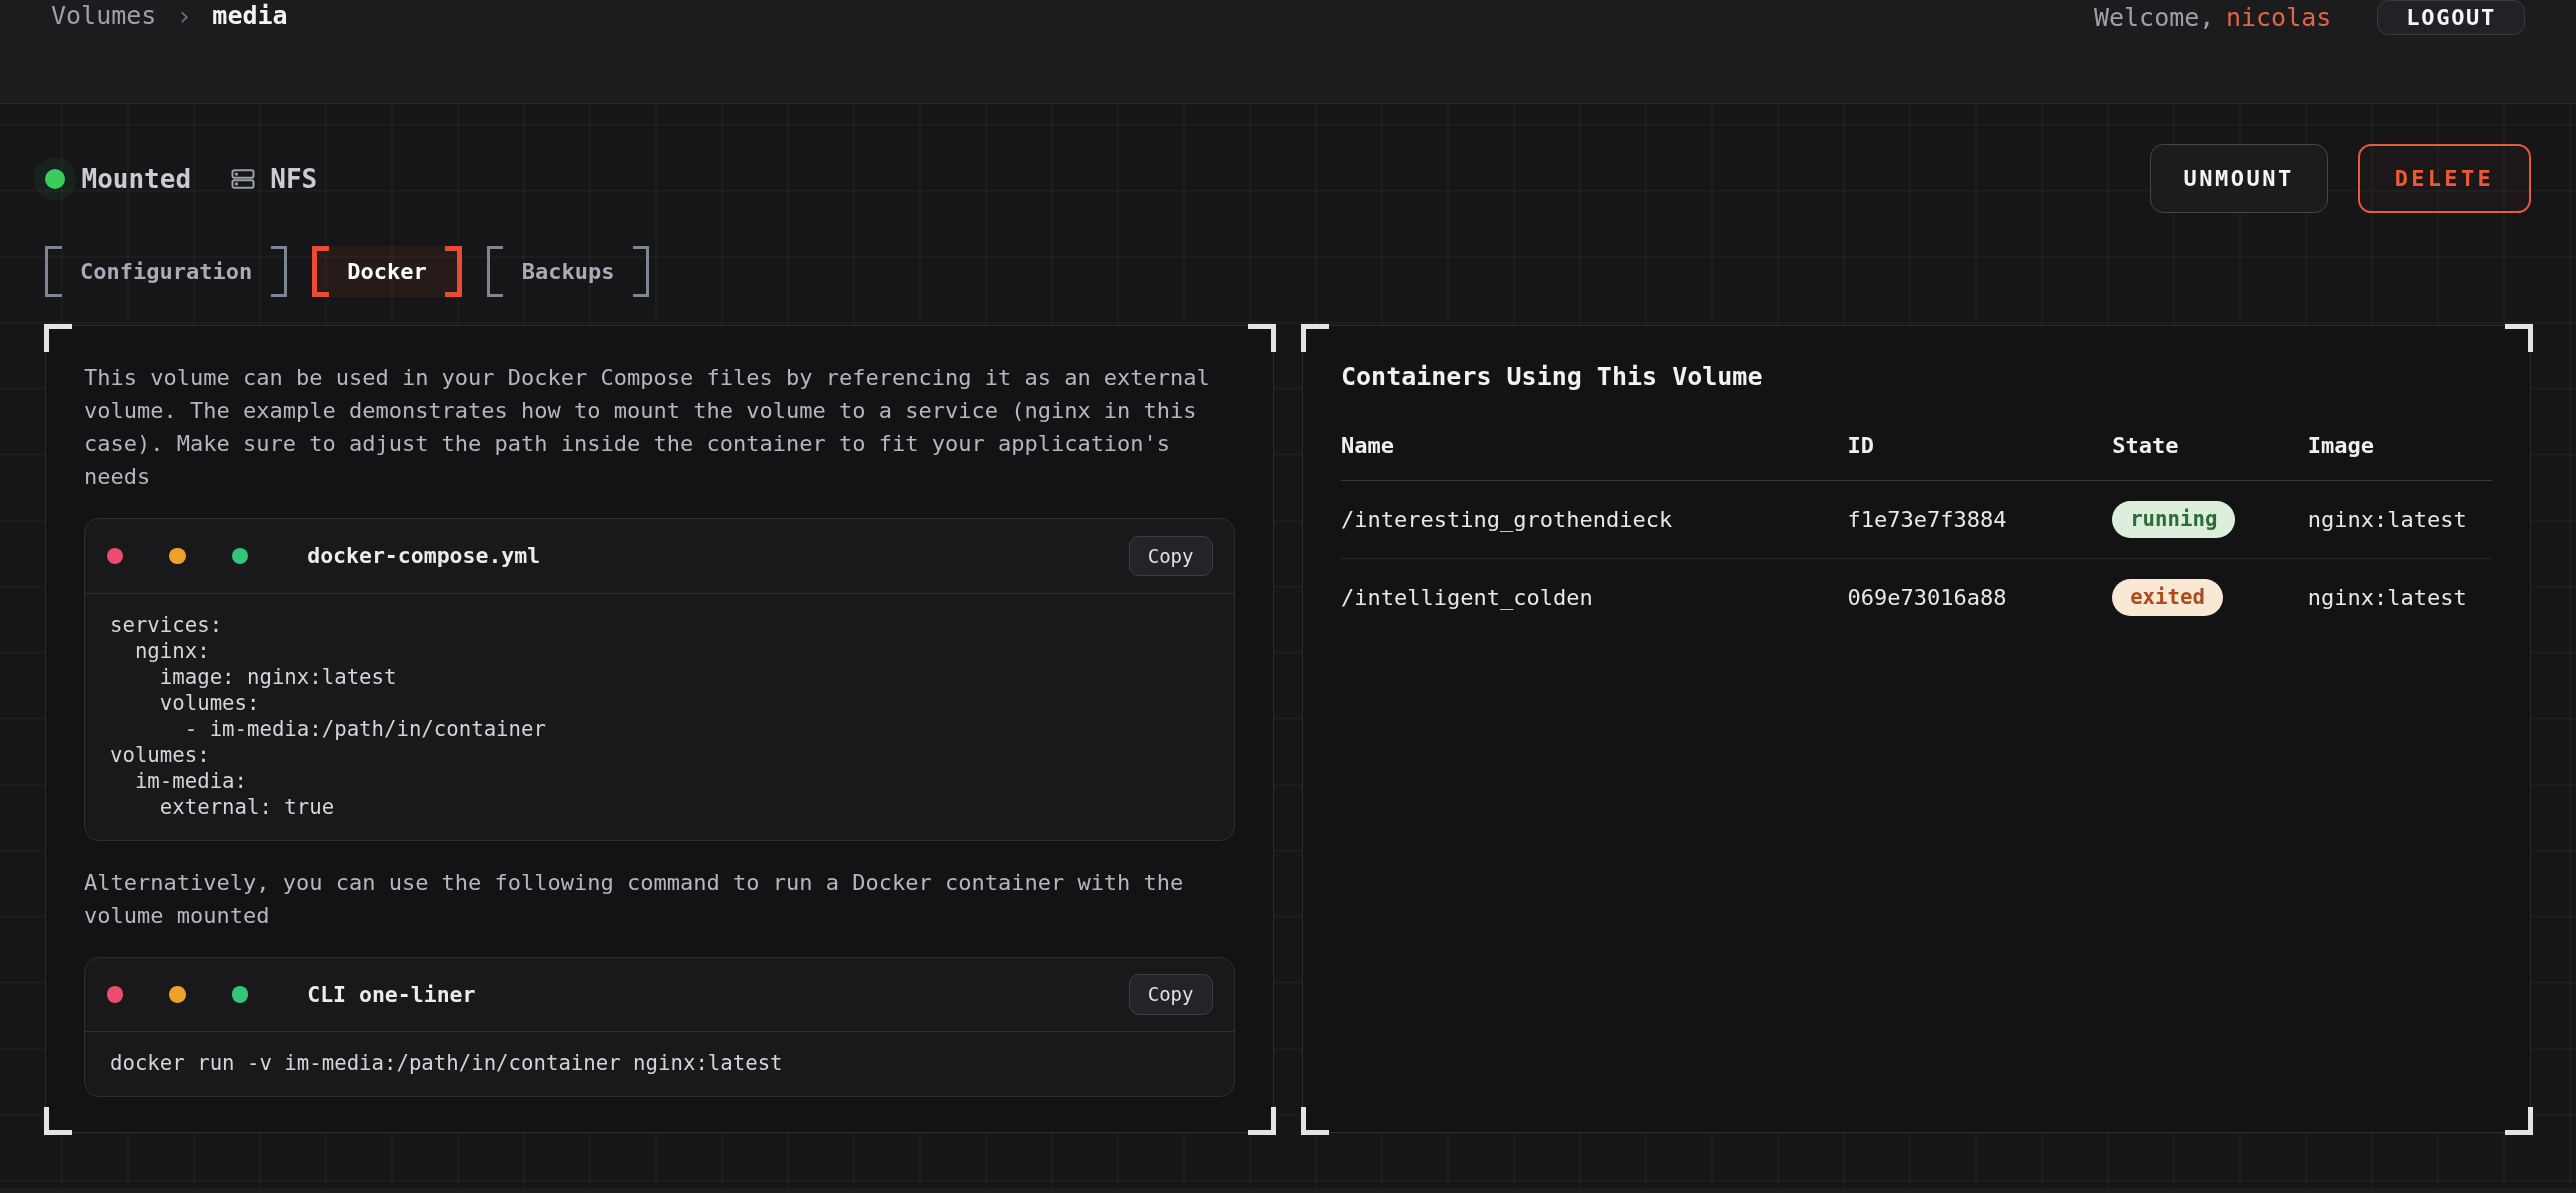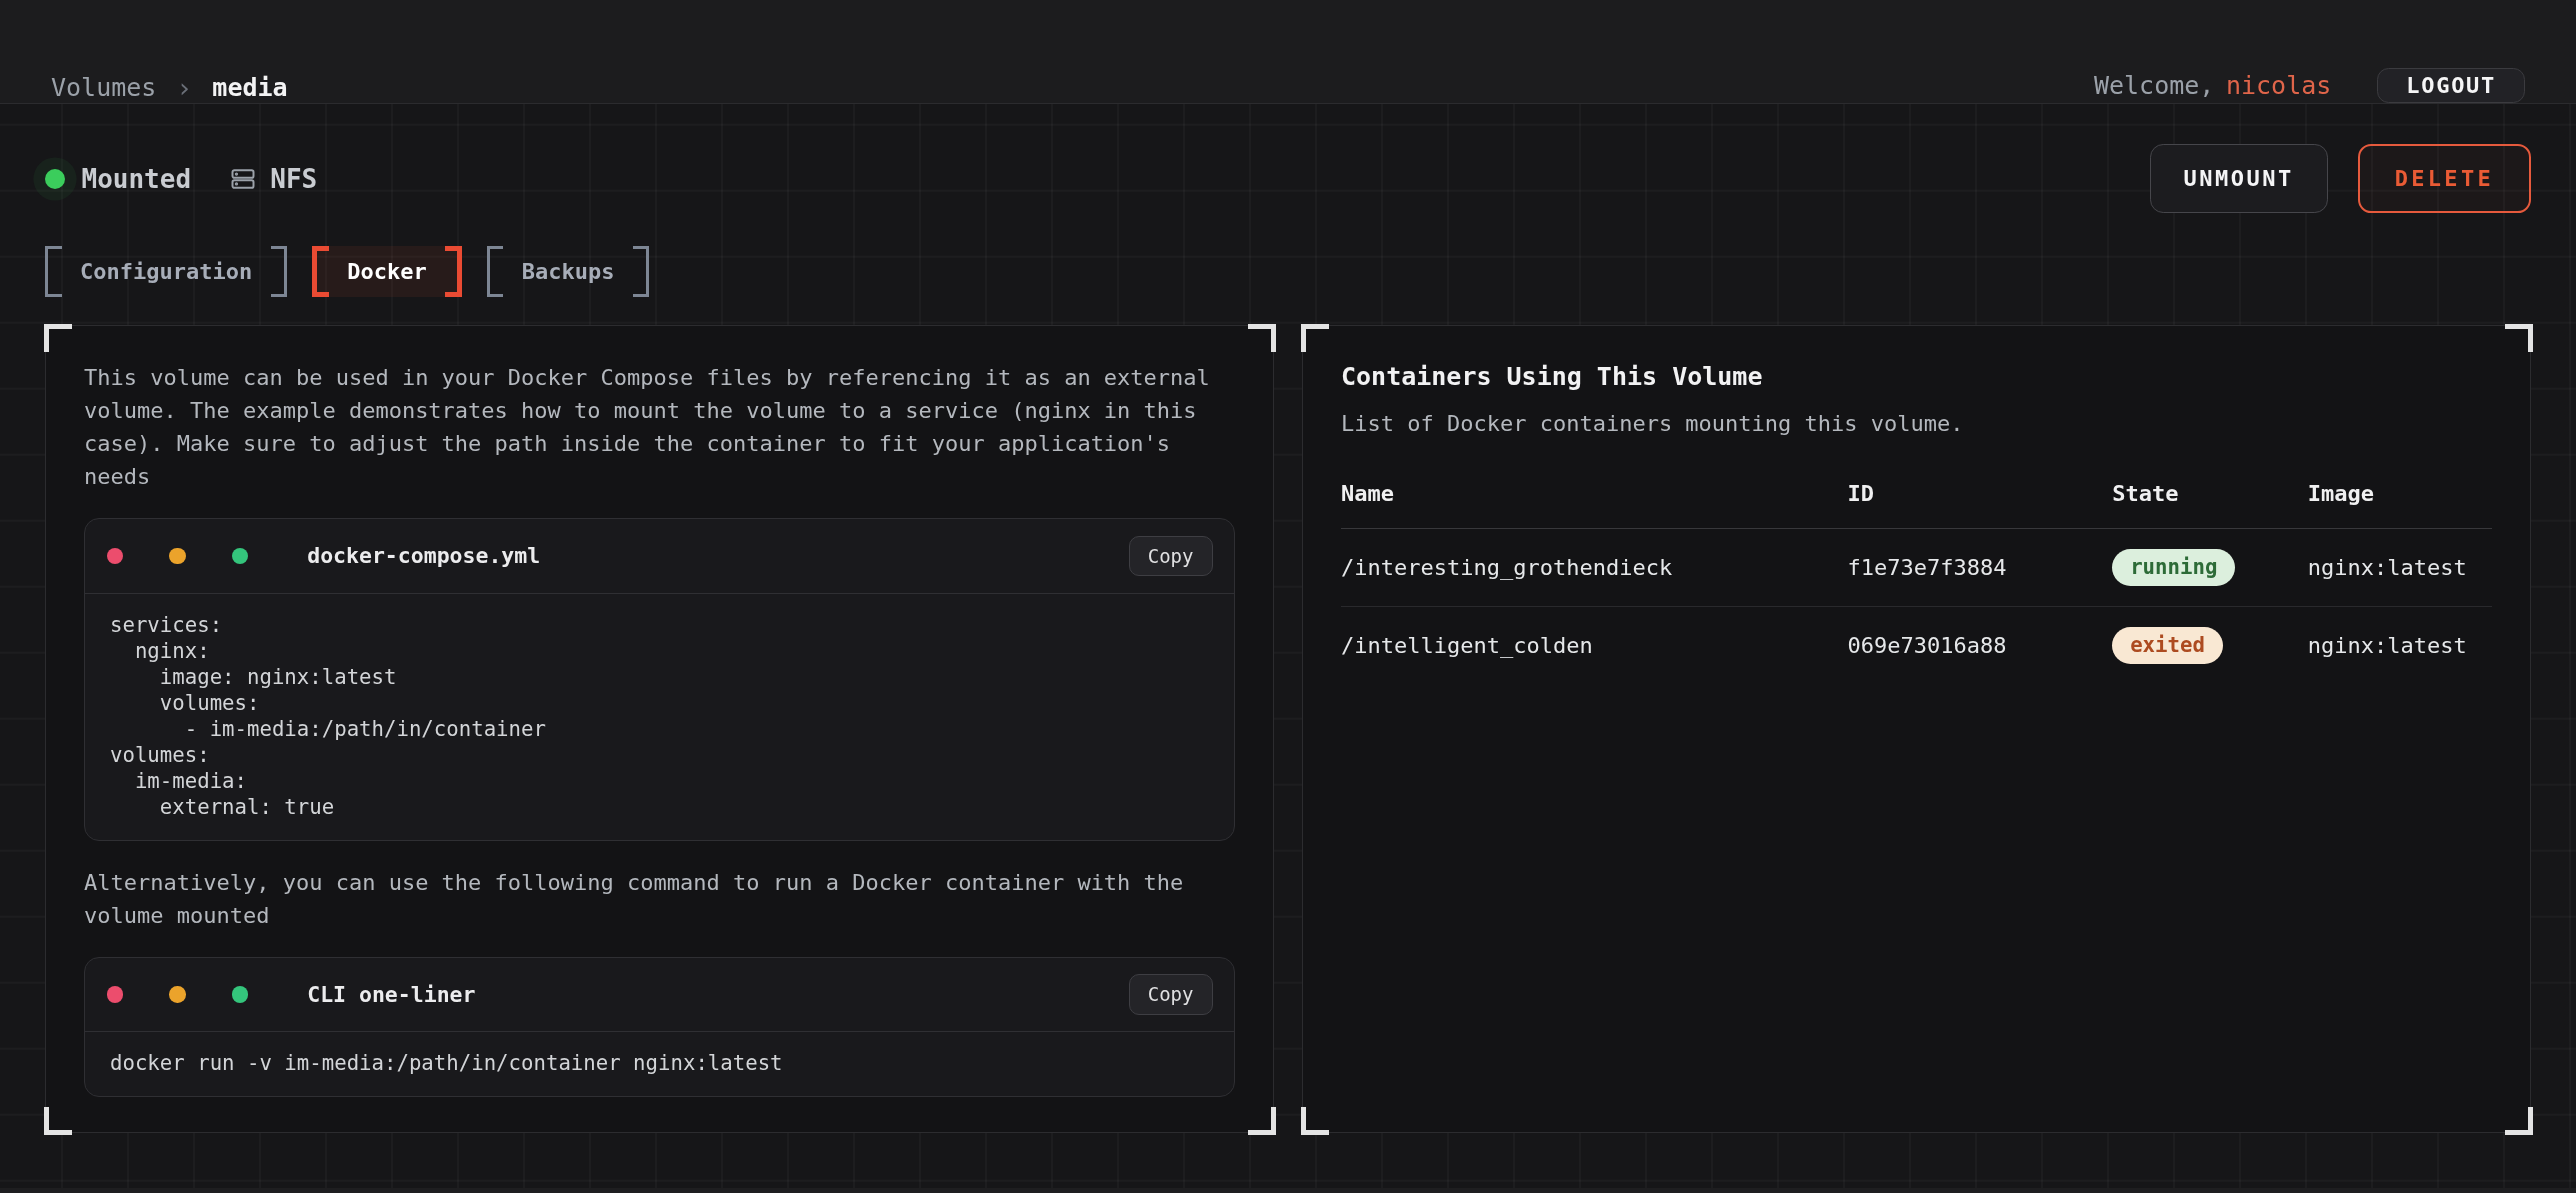--- a/index.html
+++ b/index.html
@@ -20,7 +20,7 @@
   
   .top-bar {
     position:relative; height:104px; background:#1c1c1e; border-bottom:1.7px solid #2b2b2e;
-    display:flex; align-items:flex-end; justify-content:space-between; padding:0 51px;
+    display:flex; align-items:flex-start; justify-content:space-between; padding:0 51px;
   }
   .breadcrumb { display:flex; align-items:center; font-size:25px; }
   .crumb-root { color:#9ba1a9; cursor:pointer; }

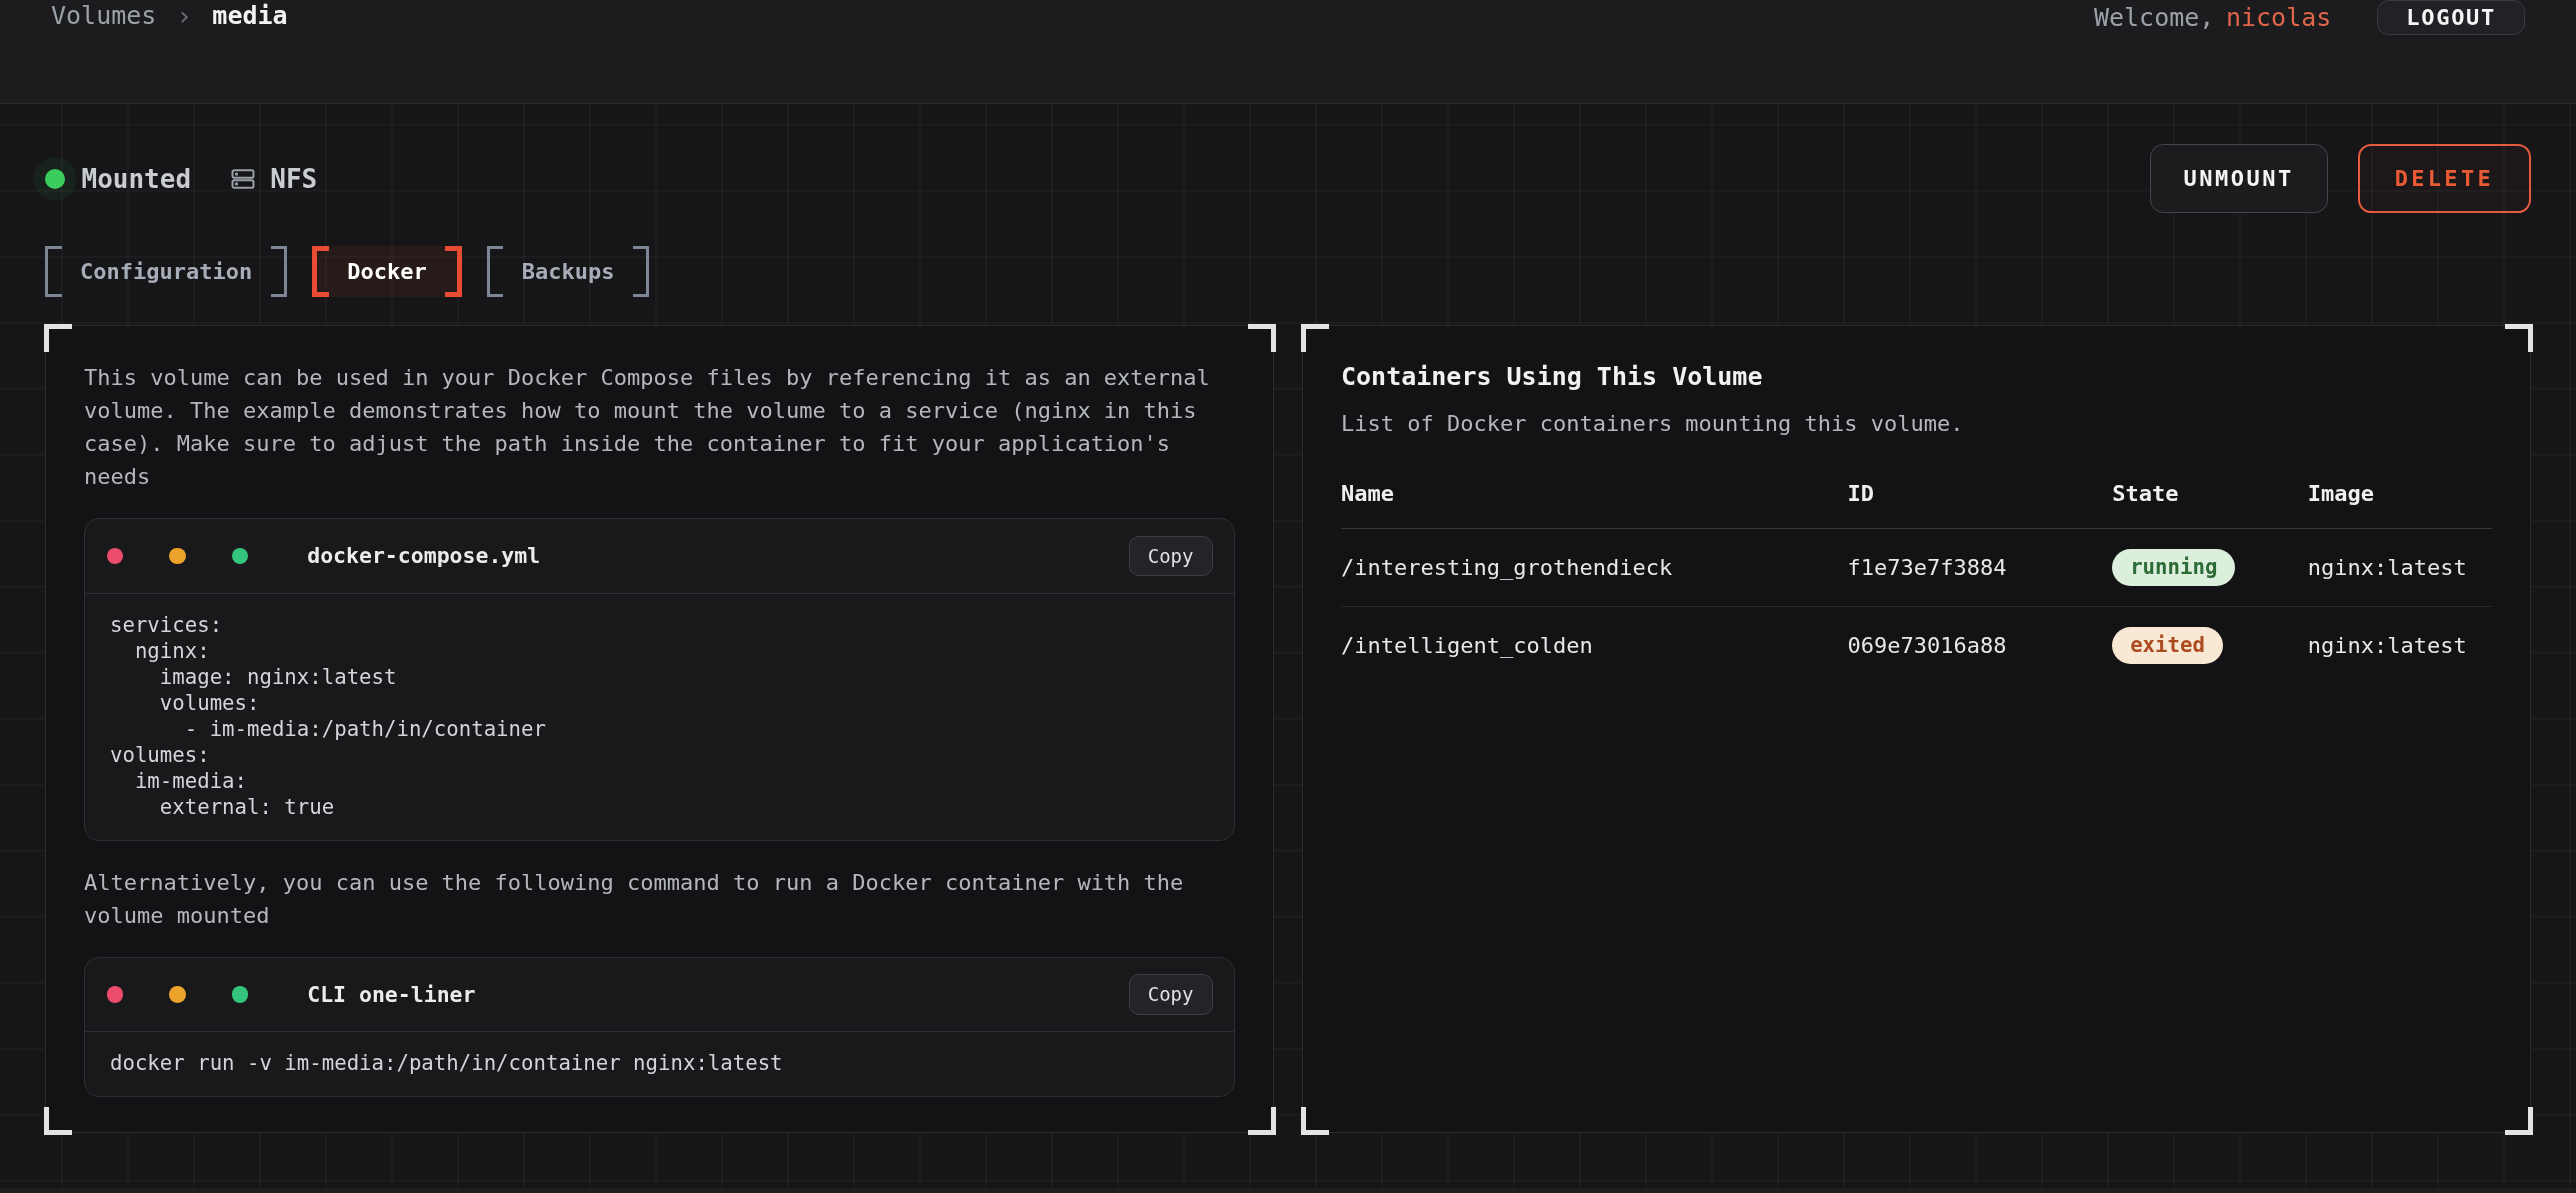--- a/index.html
+++ b/index.html
@@ -223,7 +223,6 @@
         <span class="corner br"></span>
 
         <h2>Containers Using This Volume</h2>
-        <p class="desc">List of Docker containers mounting this volume.</p>
 
         <table class="containers-table">
           <thead>

